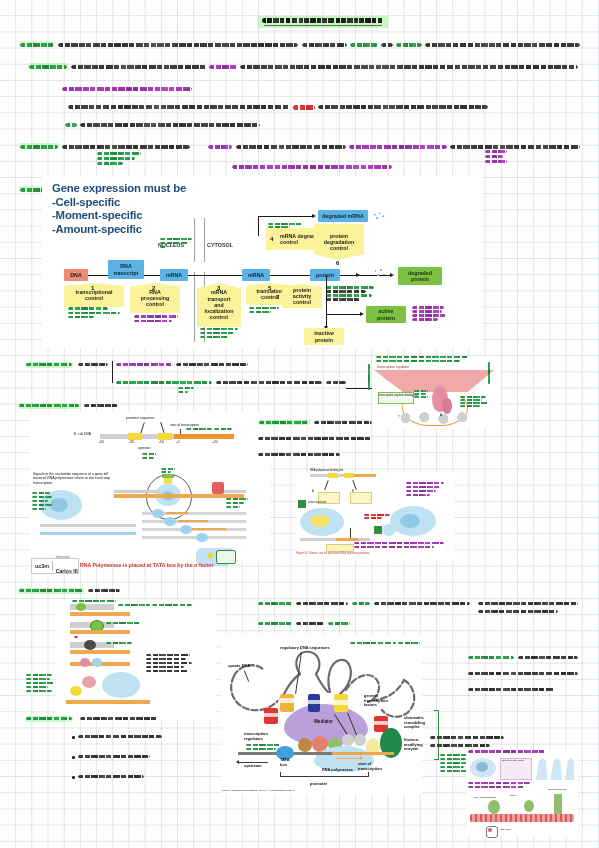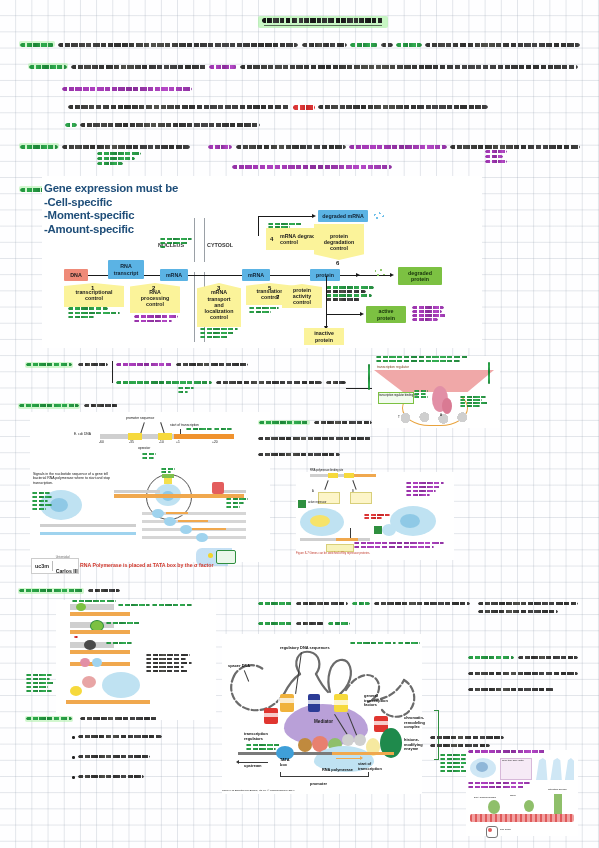--- a/index.html
+++ b/index.html
@@ -36,7 +36,7 @@
 
   
   #slide{left:42px;top:176px;width:440px;height:172px;background:#ffffff;}
-  #slide .hdr{position:absolute;left:2px;top:6px;color:#1f4e79;font-size:11.4px;line-height:13.6px;font-weight:600;letter-spacing:-.2px;}
+  #slide .hdr{position:absolute;left:10px;top:6px;color:#1f4e79;font-size:11.4px;line-height:13.6px;font-weight:600;letter-spacing:-.2px;}
   .nd{position:absolute;display:flex;align-items:center;justify-content:center;text-align:center;
       font-weight:bold;font-size:5.3px;line-height:6.2px;color:#1a1a1a;}
   .blue{background:#5bb3e4;color:#123;border-radius:1px;}

